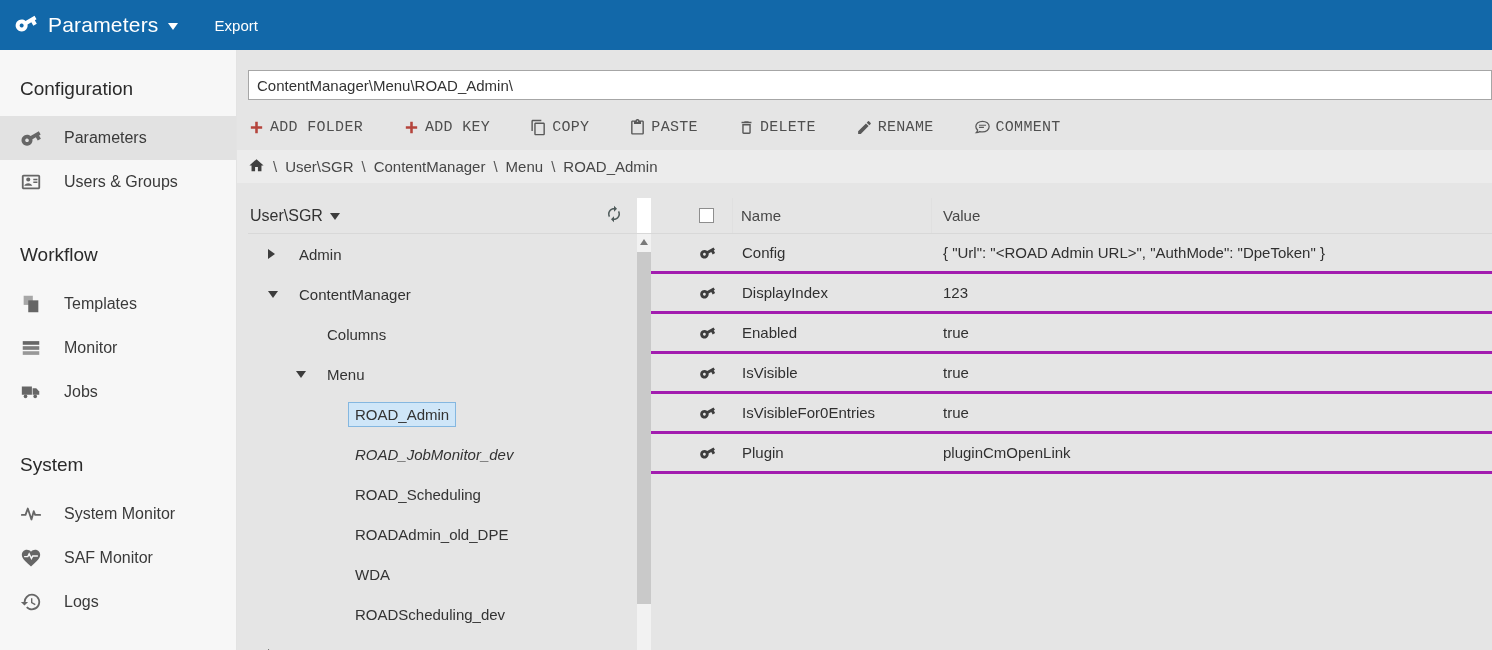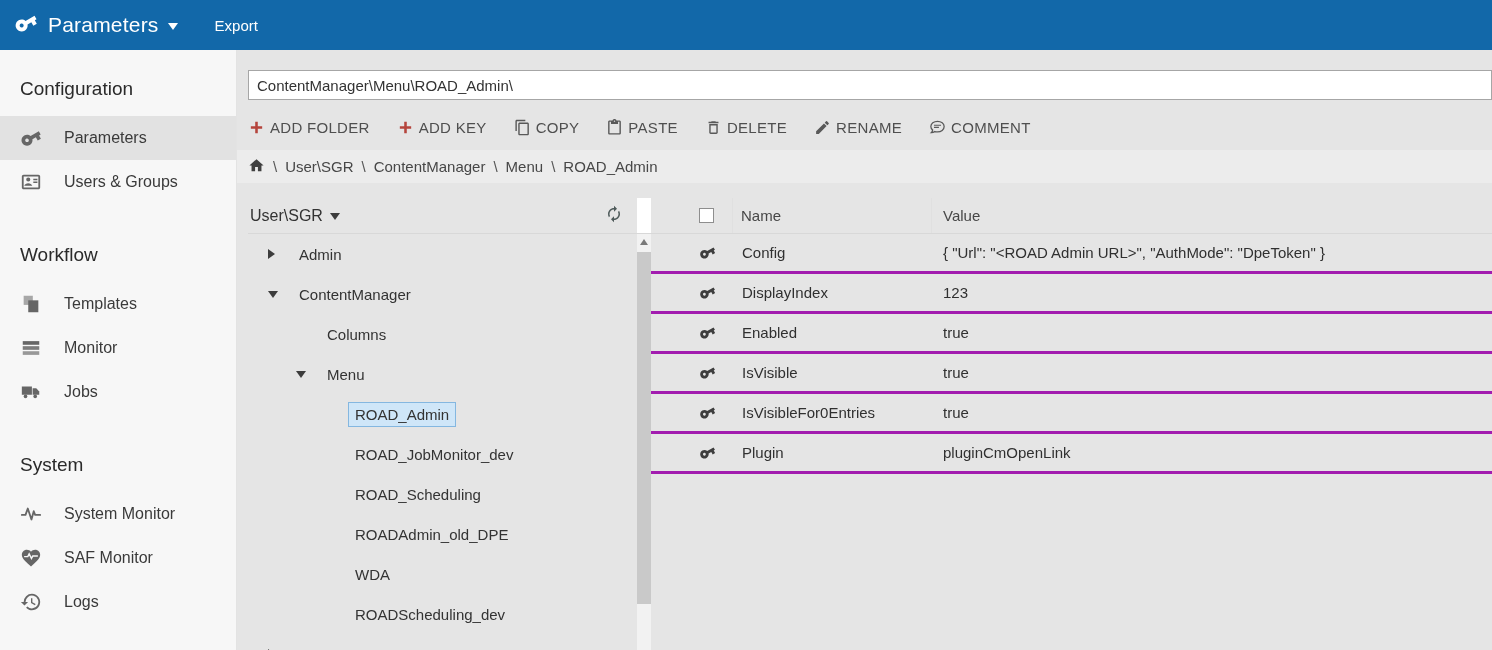--- a/index.html
+++ b/index.html
@@ -52,7 +52,7 @@
     border:1px solid #a6a6a6; border-radius:0; padding:0 8px;
     font-size:15px; color:#333; font-family:inherit; outline:none; background:#fff;
   }
-  .toolbar { display:flex; align-items:center; gap:27px; margin:13px 0 0 11px; height:28px; }
+  .toolbar { display:flex; align-items:center; gap:40px; margin:13px 0 0 11px; height:28px;font-family:Liberation Mono, monospace; }
   .tb-btn { display:flex; align-items:center; gap:5px; cursor:pointer; }
   .tb-btn .icon { width:17px; height:17px; color:#595959; }
   .tb-btn .icon[data-name="plus-icon"] { color:var(--accent-red,#b5443c); }

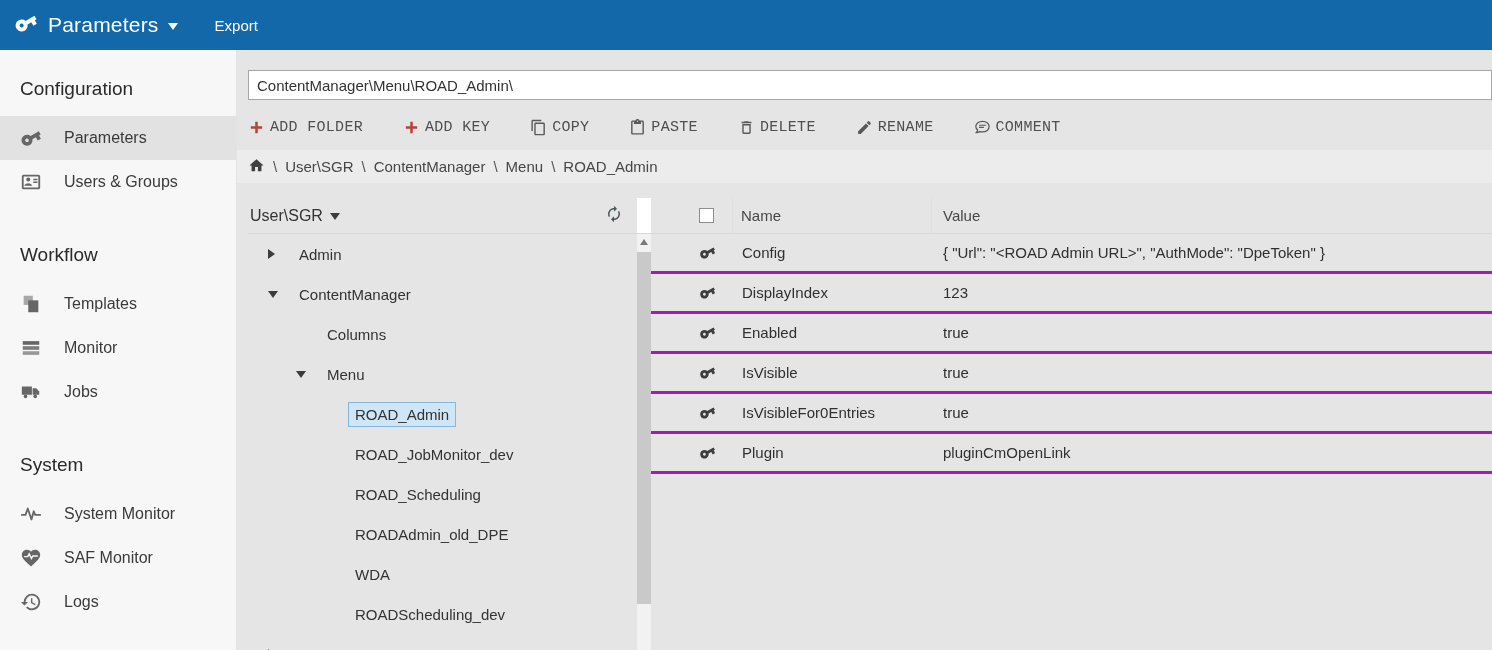--- a/index.html
+++ b/index.html
@@ -326,7 +326,7 @@
               <span class="exp" data-name="expander-placeholder"></span>
               <span class="tree-label selected" data-name="tree-item-label">ROAD_Admin</span>
             </div>
-            <div class="tree-row" data-name="tree-item-road-jobmonitor-dev" style="padding-left: 74px;">
+            <div class="tree-row" data-name="tree-item-road-jobmonitor-dev" style="padding-left: 74px; font-style: italic;">
               <span class="exp" data-name="expander-placeholder"></span>
               <span class="tree-label" data-name="tree-item-label">ROAD_JobMonitor_dev</span>
             </div>

